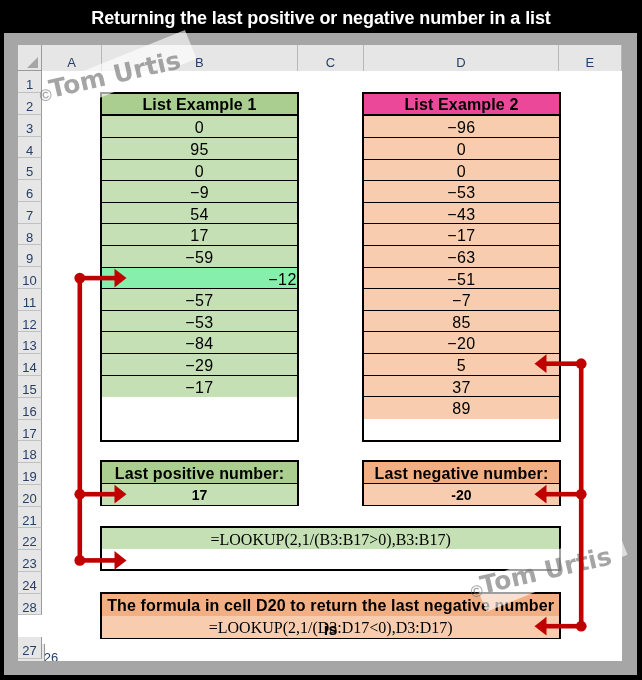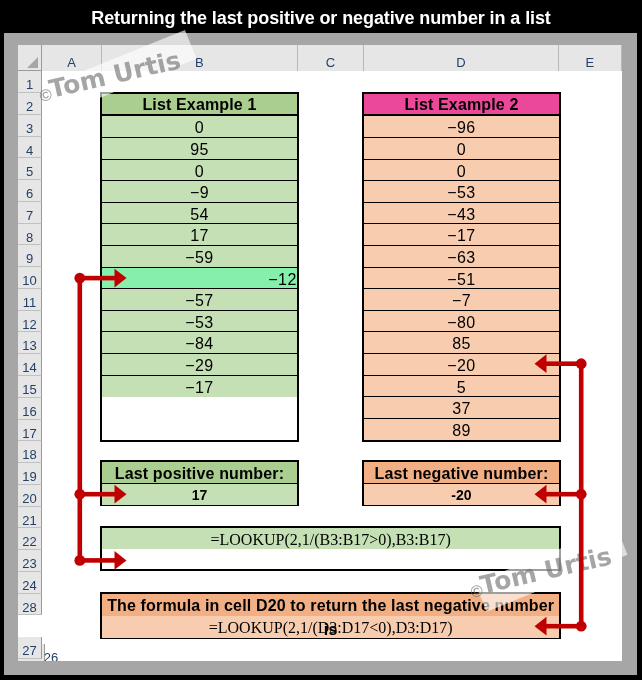--- a/index.html
+++ b/index.html
@@ -120,7 +120,6 @@
           <div class="cl" style="height: 21.6px; line-height: 23.3px; background: rgb(248, 205, 175);">−63</div>
           <div class="cl" style="height: 21.6px; line-height: 23.3px; background: rgb(248, 205, 175);">−51</div>
           <div class="cl" style="height: 21.6px; line-height: 23.3px; background: rgb(248, 205, 175);">−7</div>
-          <div class="cl" style="height: 21.6px; line-height: 23.3px; background: rgb(248, 205, 175);">−80</div>
           <div class="cl" style="height: 21.6px; line-height: 23.3px; background: rgb(248, 205, 175);">85</div>
           <div class="cl" style="height: 21.6px; line-height: 23.3px; background: rgb(248, 205, 175);">−20</div>
           <div class="cl" style="height: 21.6px; line-height: 23.3px; background: rgb(248, 205, 175);">5</div>

